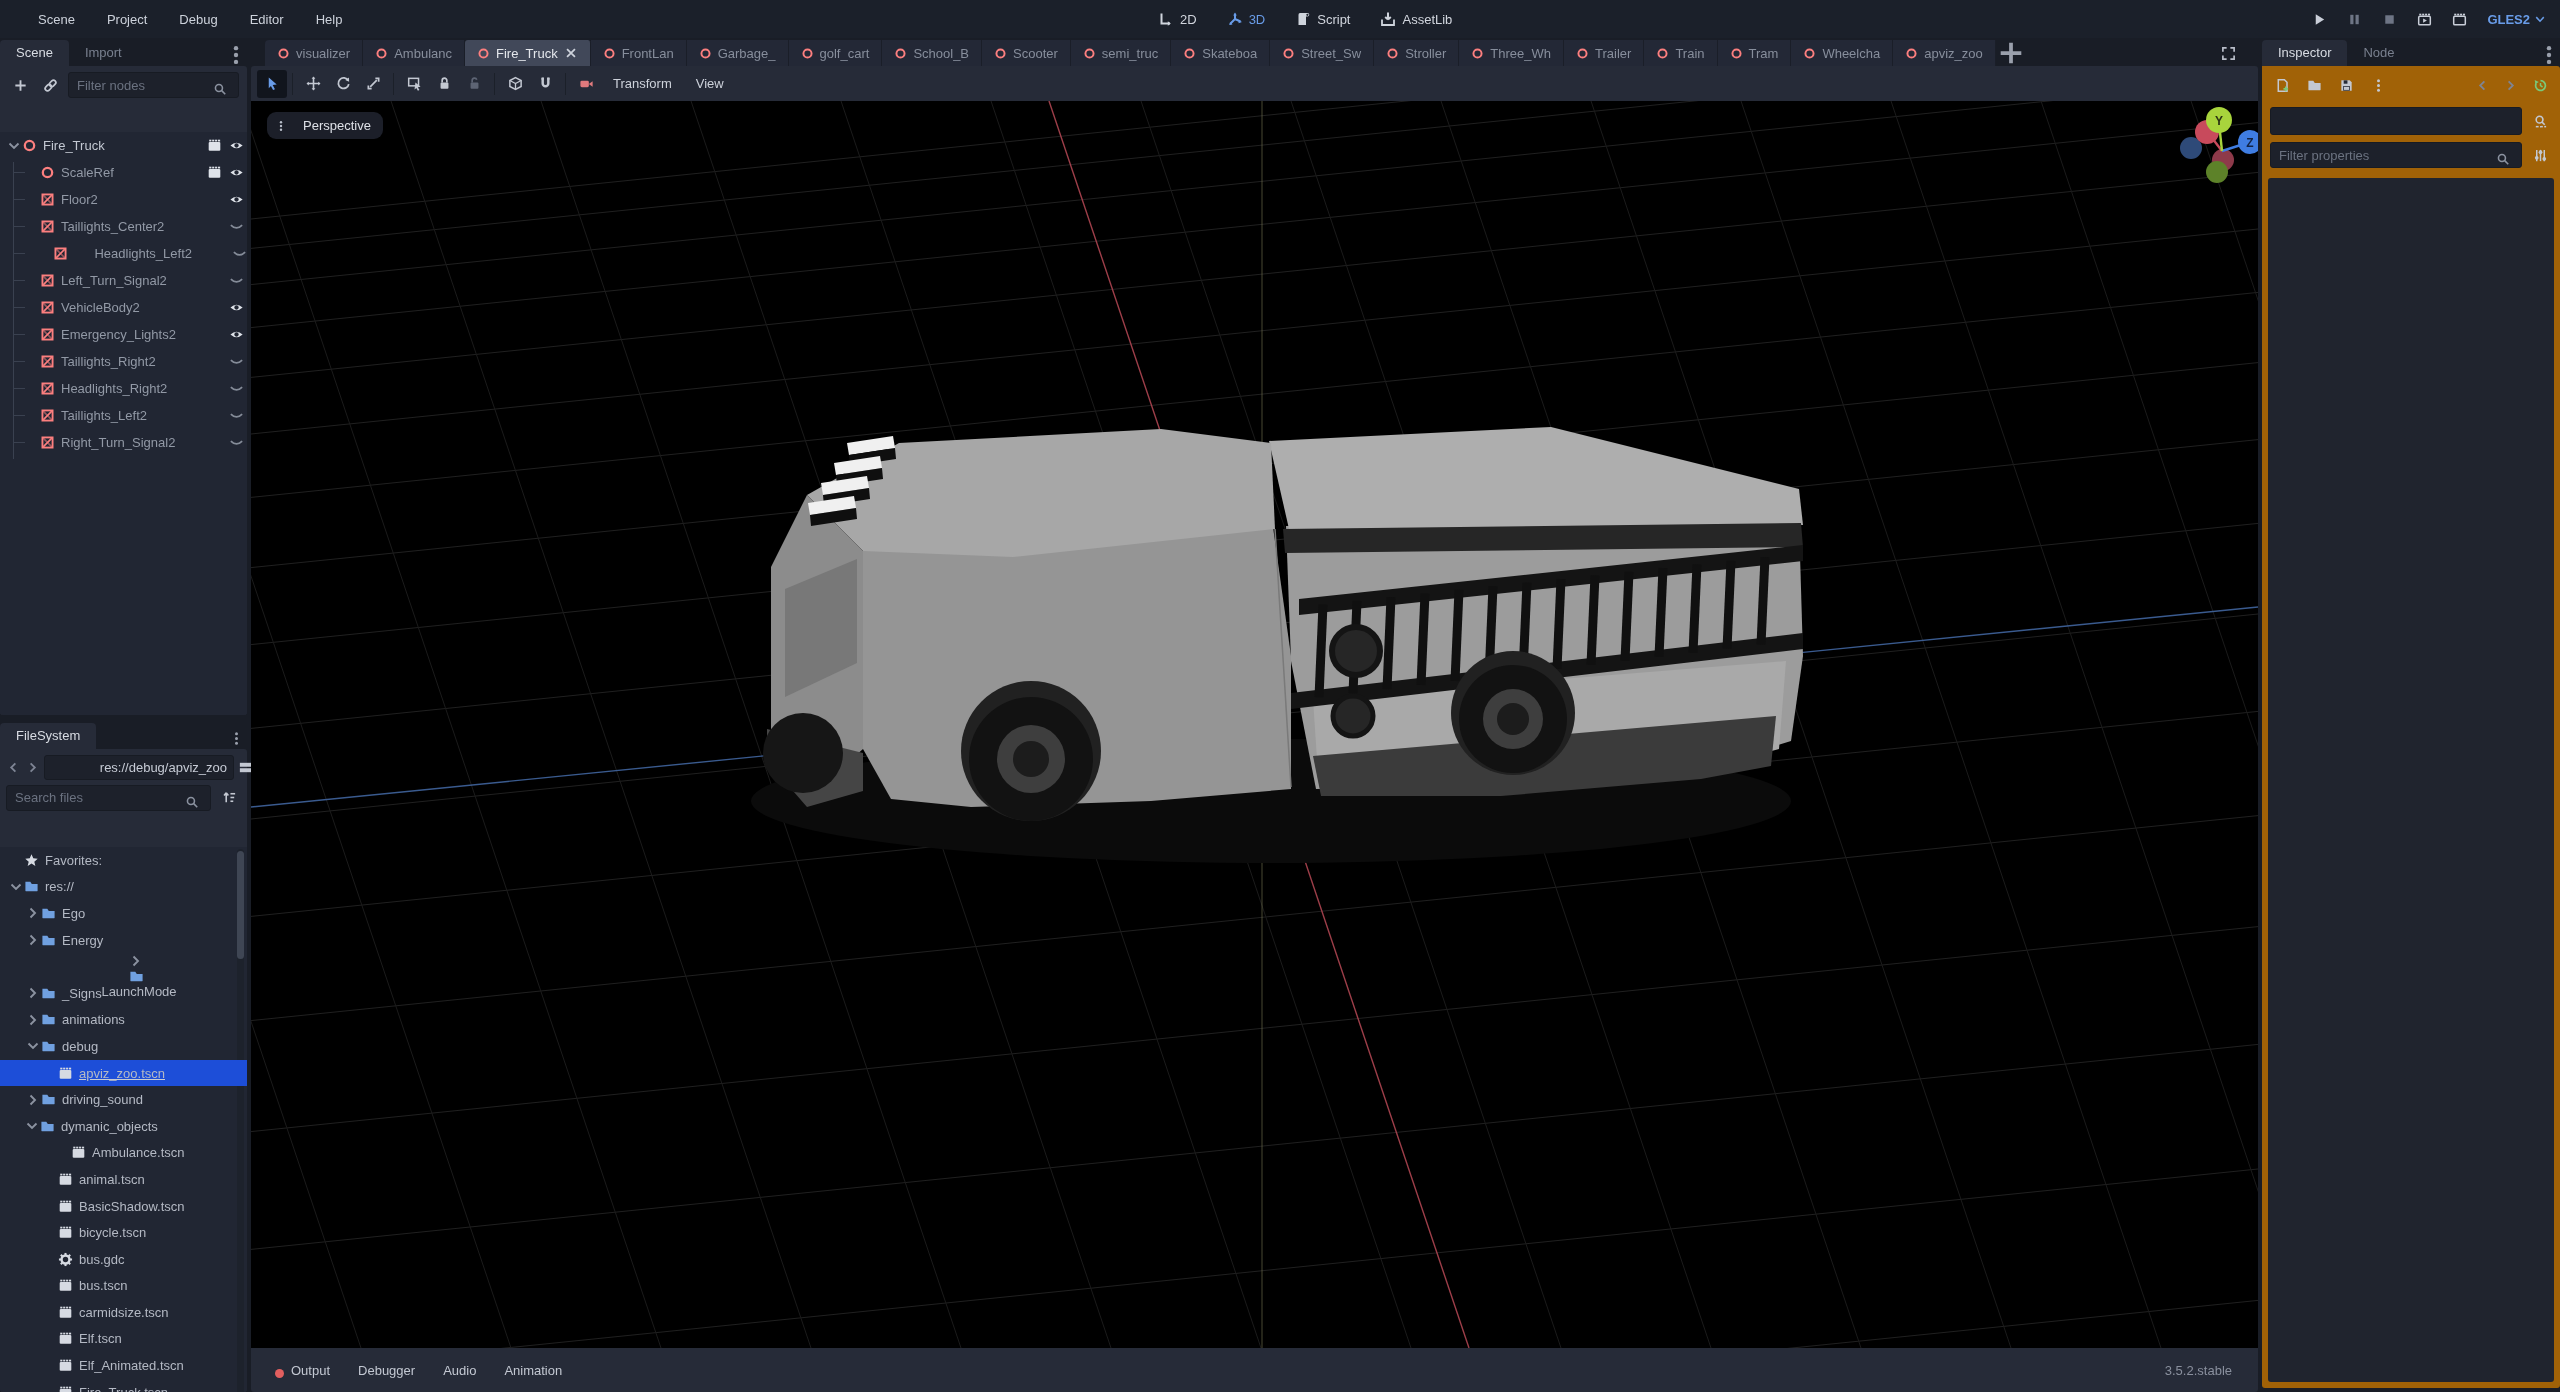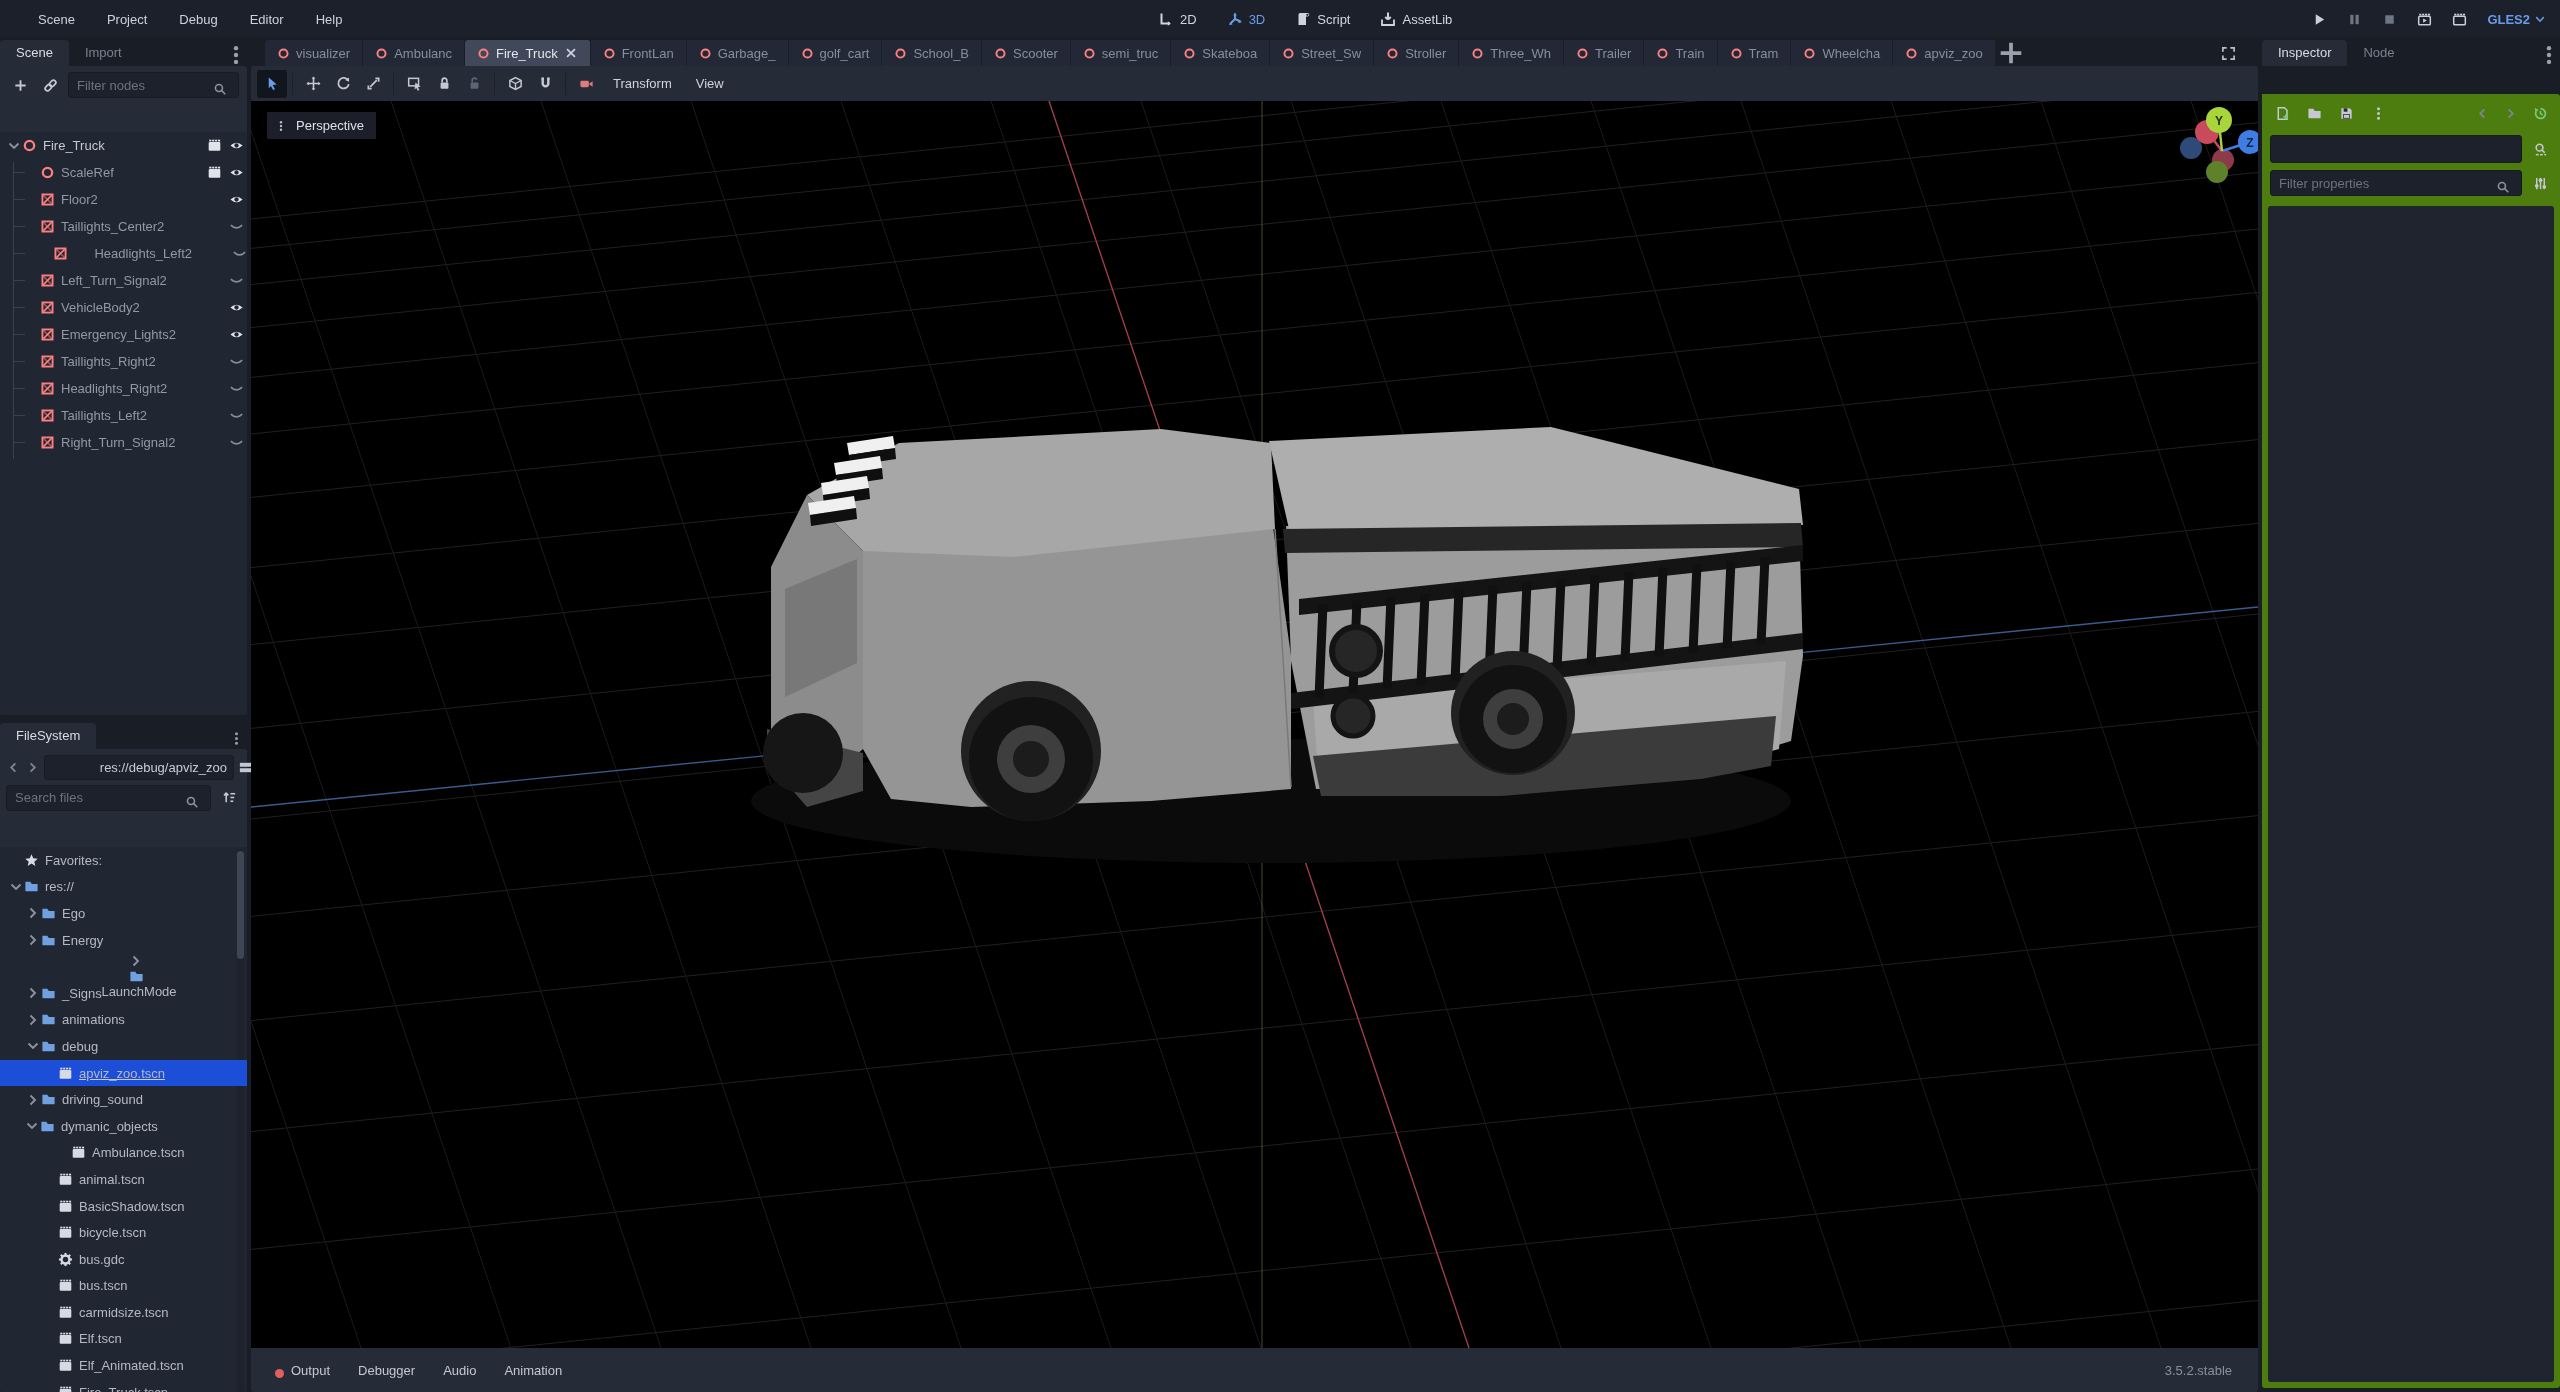--- a/index.html
+++ b/index.html
@@ -101,8 +101,8 @@
   #viewport { position:absolute; left:0; top:63px; width:2007px; height:1247px; background:#000; overflow:hidden; cursor:crosshair; }
   #viewport svg.scene { position:absolute; left:0; top:0; }
   #perspective-btn {
-    position:absolute; left:16px; top:11px; height:27px; display:flex; align-items:center; gap:9px;
-    background:rgba(30,34,44,.92); border-radius:1px; padding:0 12px 0 8px; color:#dde0e6;
+    position:absolute; left:16px; top:11px; height:27px; display:flex; align-items:center; gap:16px;
+    background:rgba(30,34,44,.92); border-radius:9px; padding:0 12px 0 8px; color:#dde0e6;
   }
   #perspective-btn .icon { width:12px; height:12px; color:#b9bec9; }
 

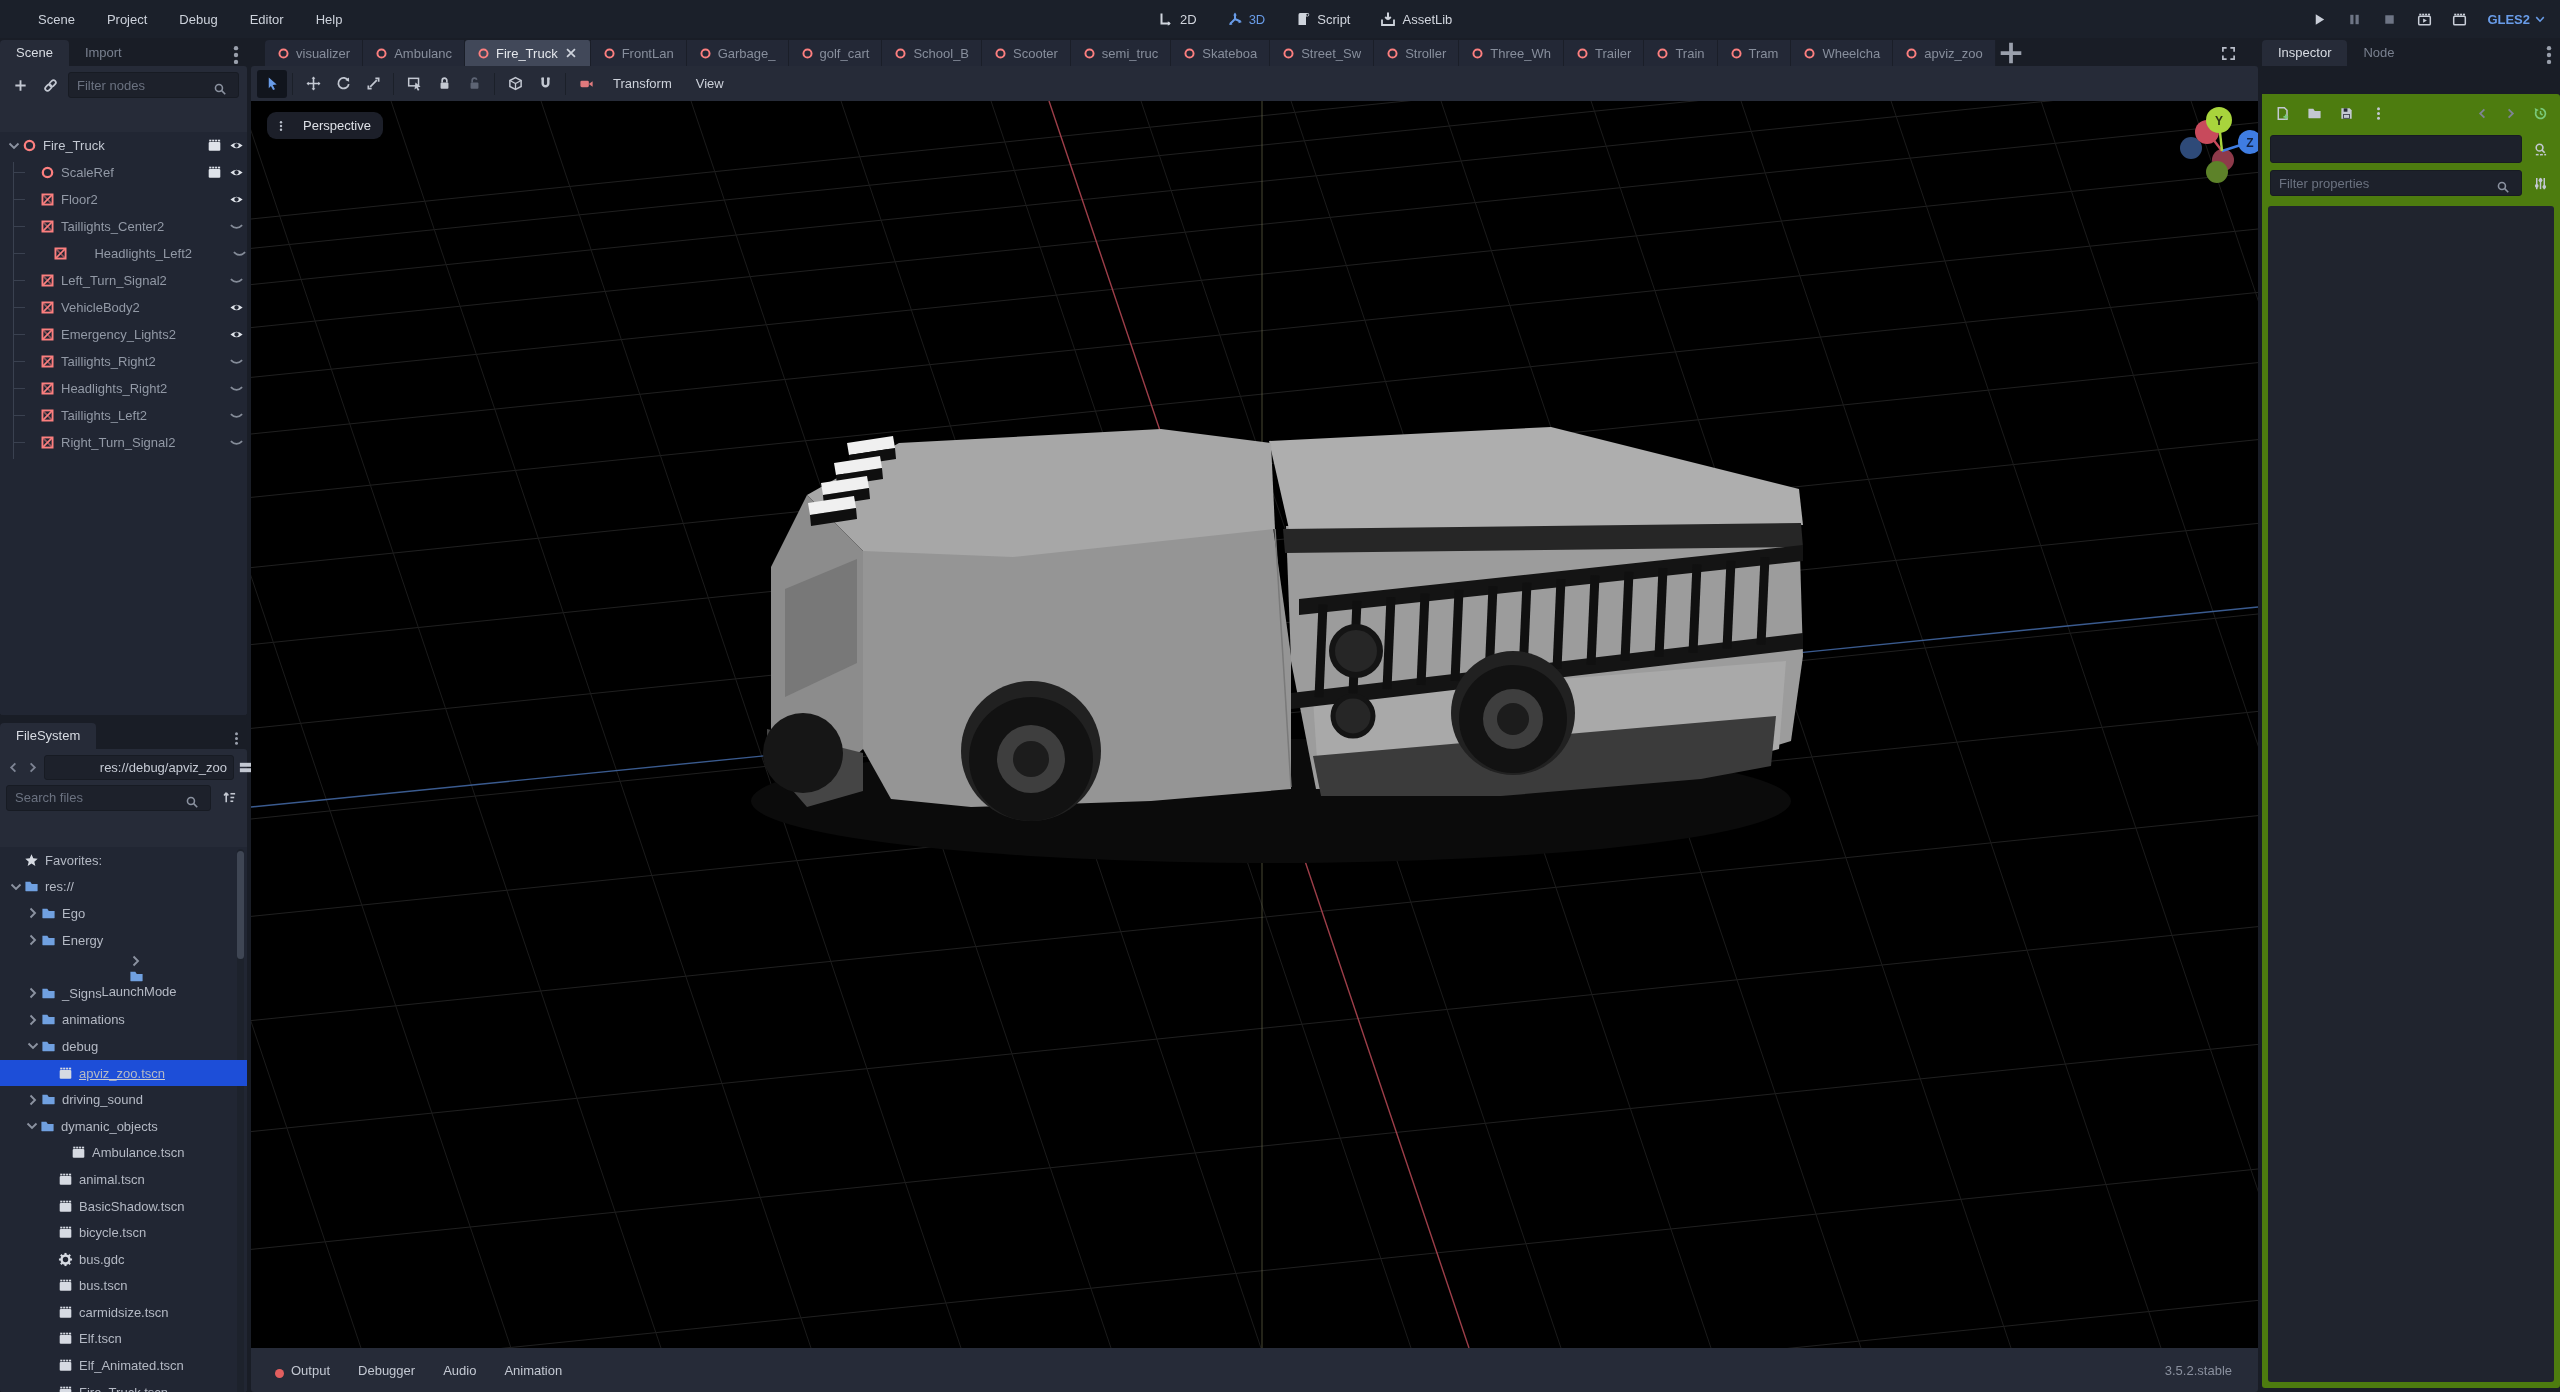--- a/index.html
+++ b/index.html
@@ -113,7 +113,7 @@
 
   
   #right-dock { position:absolute; left:2262px; top:38px; width:298px; height:1354px; }
-  #right-dock .panel-body { position:absolute; left:0; top:28px; right:0; bottom:4px; background:#4d7c0f; border-radius:0 3px 3px 3px;margin-top:28px; }
+  #right-dock .panel-body { position:absolute; left:0; top:28px; right:0; bottom:4px; background:#a16207; border-radius:0 3px 3px 3px; }
   #insp-toolbar { display:flex; align-items:center; gap:8px; padding:7px 8px; height:38px; }
   #insp-toolbar .spacer { flex:1; }
   #insp-name-row { display:flex; align-items:center; gap:6px; padding:2px 8px; height:34px; }

